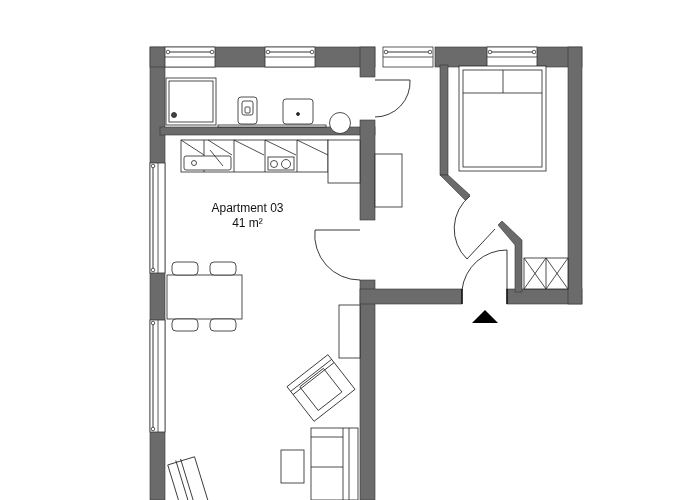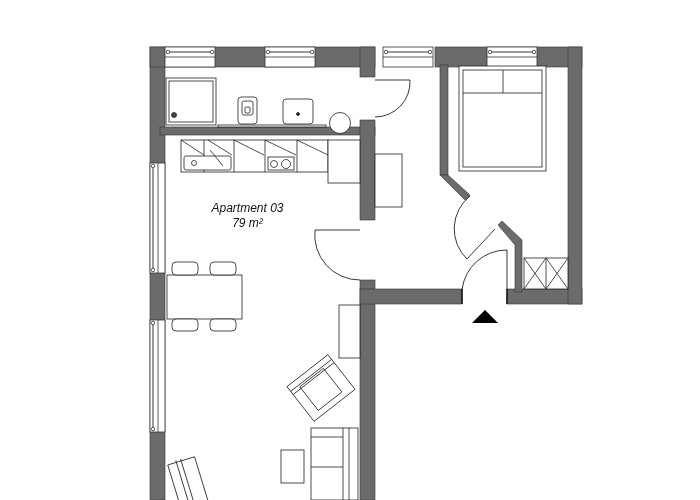--- a/index.html
+++ b/index.html
@@ -200,7 +200,7 @@
   </g>
 </svg>
 
-<div class="label" style="left:195px; top:201px; width:105px;font-style:italic;">
+<div class="label" style="left:195px; top:201px; width:105px;">
   <div>Apartment 03</div>
   <div>79 m²</div>
 </div>

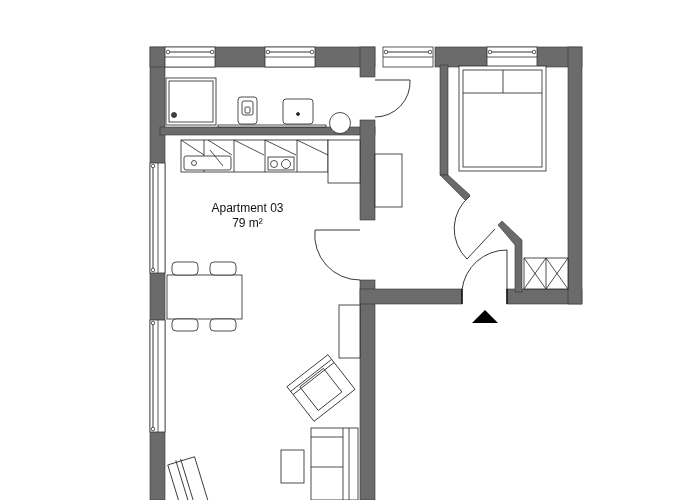--- a/index.html
+++ b/index.html
@@ -202,7 +202,7 @@
 
 <div class="label" style="left:195px; top:201px; width:105px;">
   <div>Apartment 03</div>
-  <div>79 m²</div>
+  <div>41 m²</div>
 </div>
 
 </body></html>

